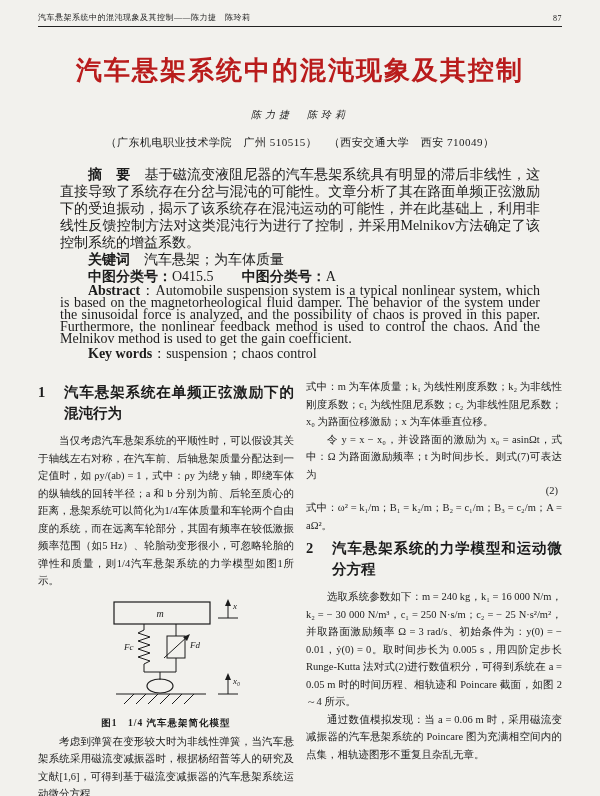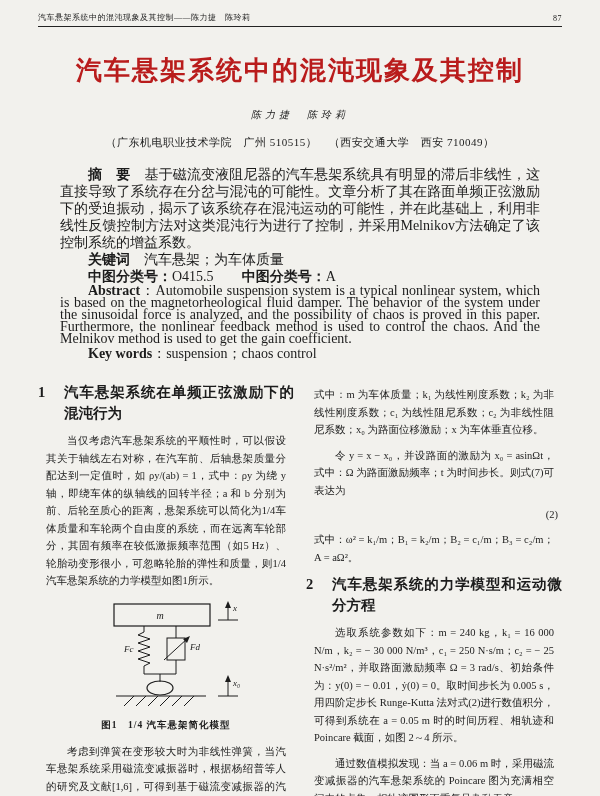--- a/index.html
+++ b/index.html
@@ -37,7 +37,7 @@
   .col{width:256px;font-size:10.5px;line-height:17.5px;text-align:justify;}
   .sec{display:flex;font-size:14.5px;font-weight:bold;line-height:21px;margin:4px 0 8px 0;}
   .sec .num{flex:0 0 26px;}
-  .para{margin:8px;text-indent:2em;}
+  .para{margin:0;text-indent:2em;}
   .eq2wrap{margin:5px 0 2px 0;font-style:italic;font-size:11px;line-height:18px;padding-left:10px;}
   .eq2no{text-align:right;font-style:normal;font-size:10.5px;padding-right:4px;line-height:16px;}
 

